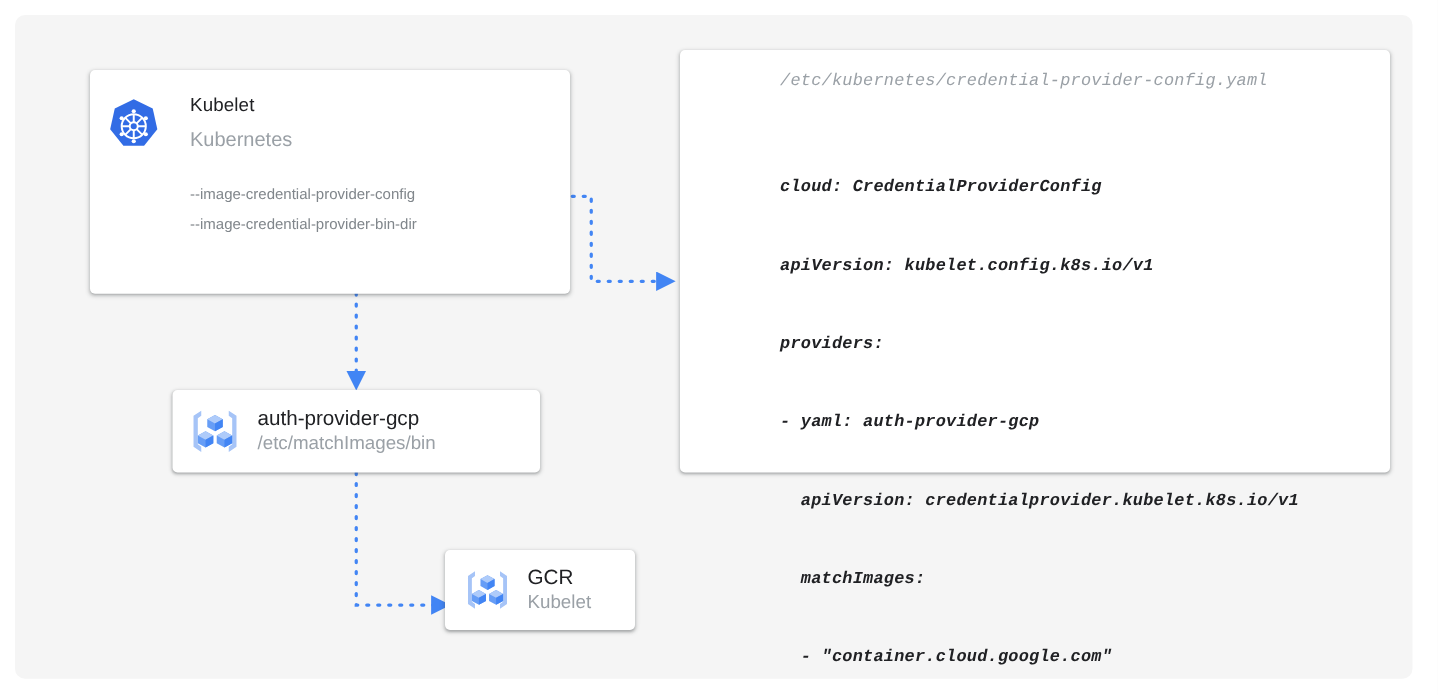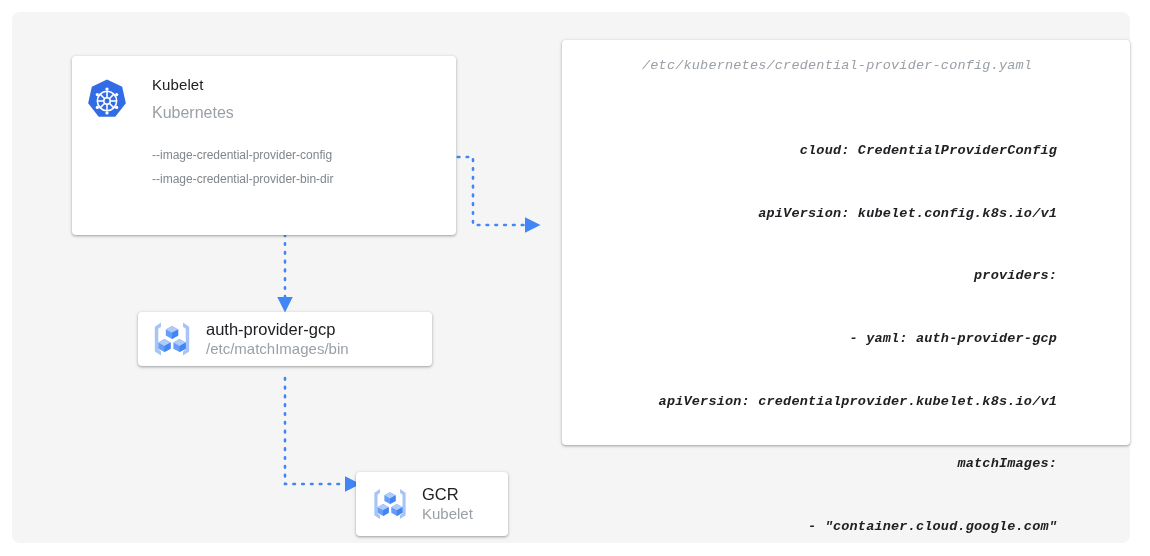--- a/index.html
+++ b/index.html
@@ -47,11 +47,10 @@
     height: 179px;
   }
   #yaml-card {
-    left: 562px;
+    left: 544px;
     top: 40px;
     width: 568px;
-    height: 405px;
-    text-align: right;
+    height: 338px;
   }
   #provider-card {
     left: 138px;

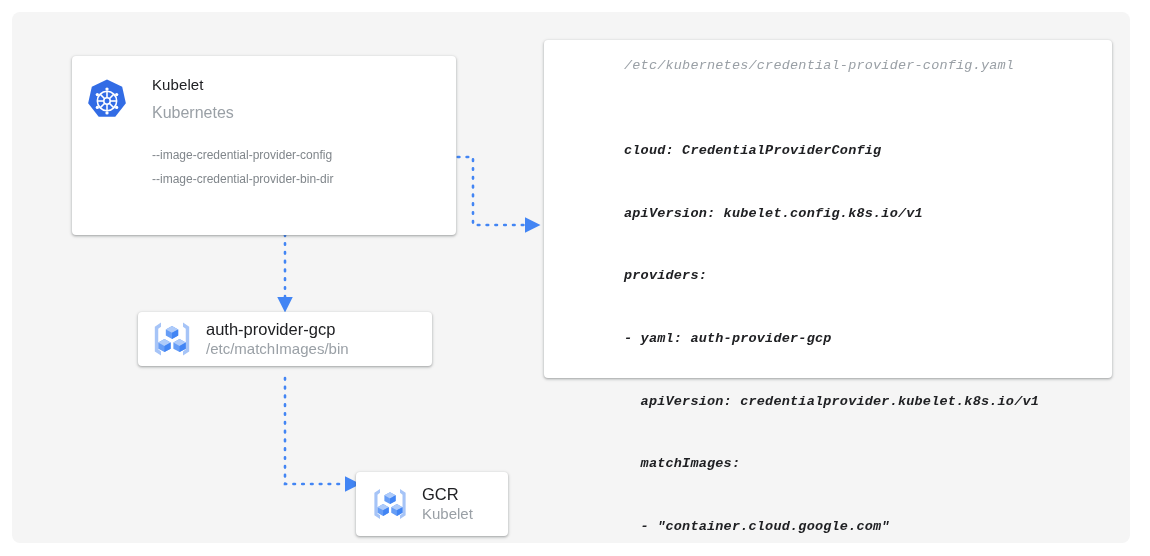--- a/index.html
+++ b/index.html
@@ -56,7 +56,7 @@
     left: 138px;
     top: 312px;
     width: 294px;
-    height: 54px;
+    height: 66px;
     display: flex;
     align-items: center;
   }

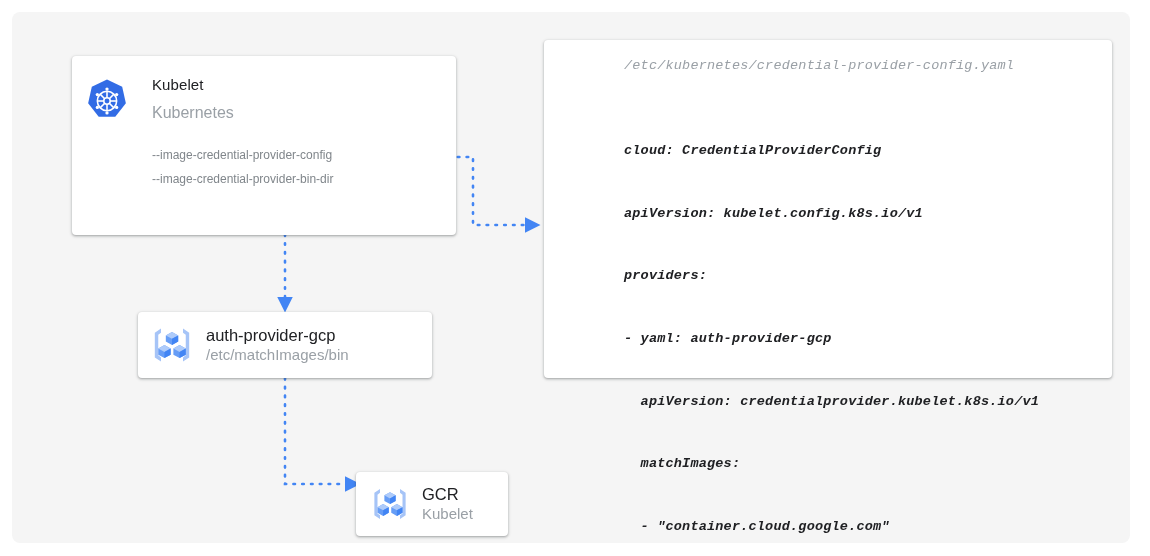--- a/index.html
+++ b/index.html
@@ -62,7 +62,7 @@
   }
   #gcr-card {
     left: 356px;
-    top: 472px;
+    top: 440px;
     width: 152px;
     height: 64px;
     display: flex;

